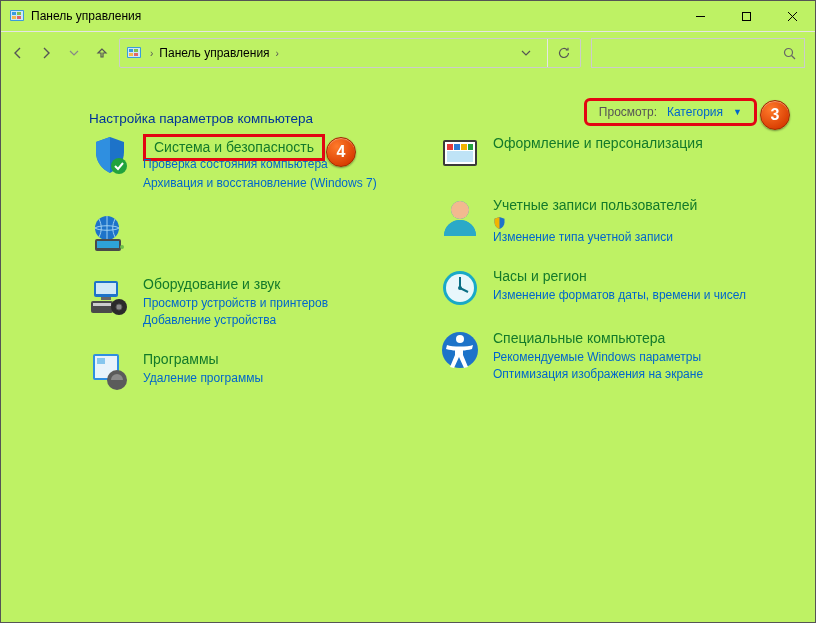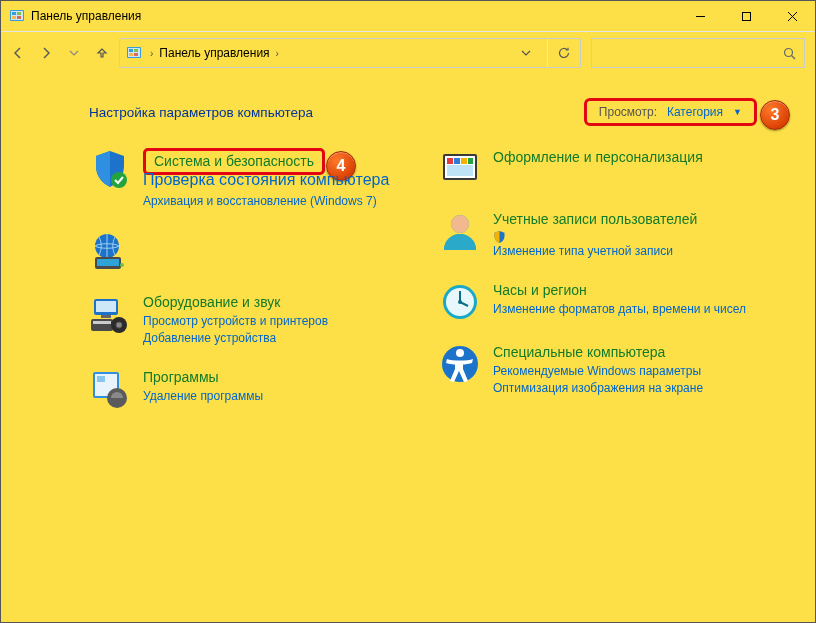--- a/index.html
+++ b/index.html
@@ -3,7 +3,7 @@
 <meta charset="utf-8">
 <style>
   html,body{margin:0;padding:0;font-family:"Segoe UI",Tahoma,sans-serif;font-size:12px;background:#fff;color:#000}
-  .window{width:816px;height:623px;border:1px solid #555;position:relative;box-sizing:border-box;background:#fde047}
+  .window{width:816px;height:623px;border:1px solid #555;position:relative;box-sizing:border-box;background:#bef264}
   .titlebar{height:30px;display:flex;align-items:center;padding:0 0 0 8px;border-bottom:1px solid #e5e5e5}
   .titlebar .icon-small{width:16px;height:16px;margin-right:6px}
   .titlebar .title{flex:0 0 auto;font-size:12px;color:#000}

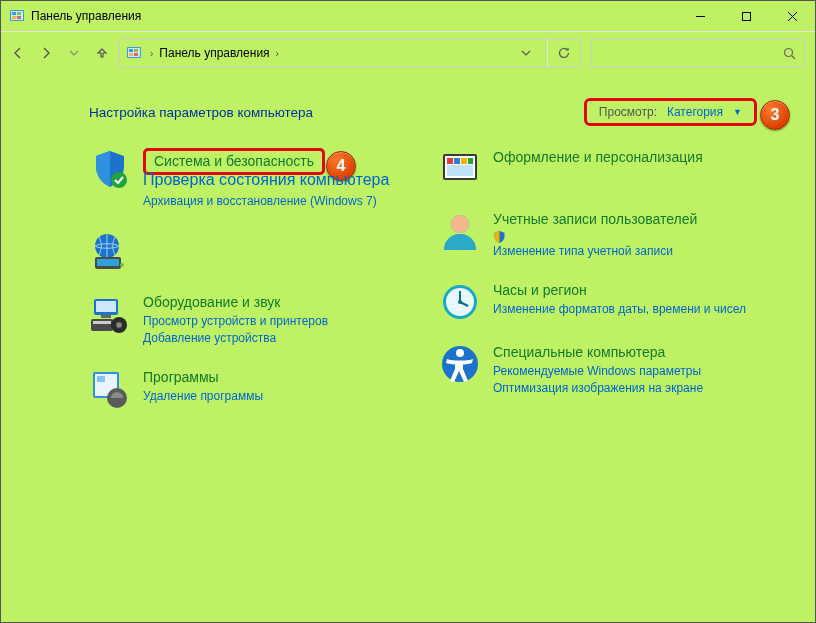--- a/index.html
+++ b/index.html
@@ -23,7 +23,7 @@
   .addr-wrap .refresh{width:32px;text-align:center;border-left:1px solid #e5e5e5;height:100%;display:flex;align-items:center;justify-content:center}
   .searchbox{width:204px;height:28px;border:1px solid #ccc;display:flex;align-items:center;justify-content:flex-end;padding-right:8px;color:#666}
   .content{padding:24px 58px 10px 88px}
-  .header-row{display:flex;align-items:center;margin-bottom:22px}
+  .header-row{display:flex;align-items:flex-end;margin-bottom:8px}
   .header-row h1{font-size:13.5px;font-weight:400;color:#003399;margin:0;flex:1}
   .view-selector{display:flex;align-items:center;gap:10px;border:3px solid #e30613;border-radius:6px;padding:4px 12px;position:relative}
   .view-selector .lab{color:#555}

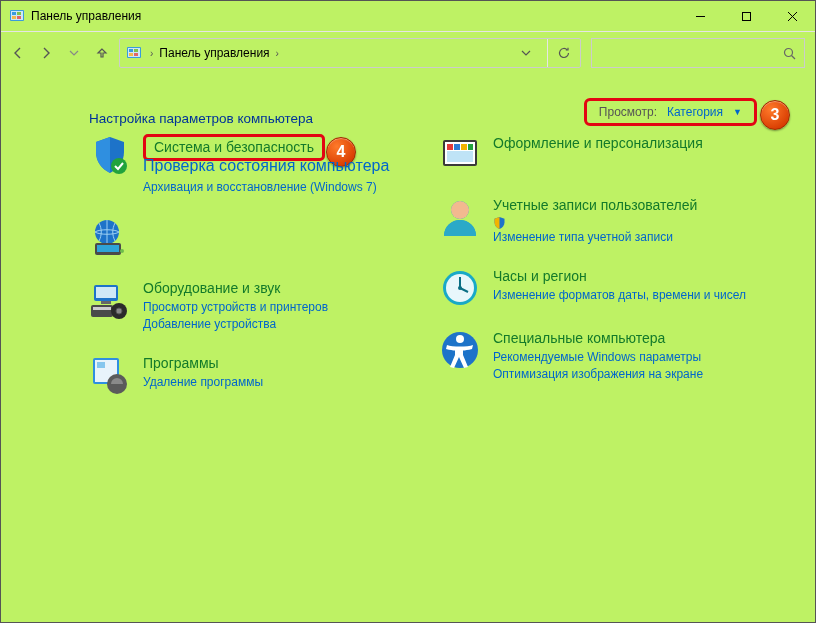--- a/index.html
+++ b/index.html
@@ -39,7 +39,7 @@
   .cat-title{color:#137a2a;font-size:14px;line-height:1.3;margin-bottom:2px}
   .cat-sub{color:#0066cc;font-size:12px;line-height:1.45}
   .cat-sub .shield{width:13px;height:13px;vertical-align:-2px;margin-right:2px}
-  .highlight-box{border:3px solid #e30613;border-radius:5px;padding:1px 8px 2px 8px;display:inline-block;position:relative;margin-bottom:0}
+  .highlight-box{border:3px solid #e30613;border-radius:0;padding:1px 8px 2px 8px;display:inline-block;position:relative;margin-bottom:0}
   .highlight-box .cat-title{margin-bottom:0}
   .badge.b4{right:-34px;top:0}
   

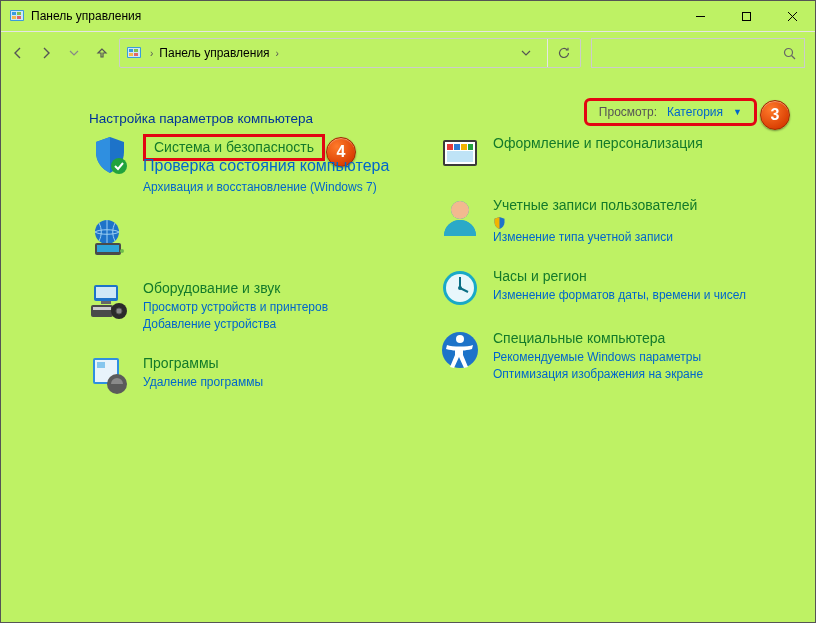--- a/index.html
+++ b/index.html
@@ -43,7 +43,7 @@
   .highlight-box .cat-title{margin-bottom:0}
   .badge.b4{right:-34px;top:0}
   
-  .truncated{color:#0066cc;font-size:16px;position:relative;top:-4px;white-space:nowrap;overflow:hidden}
+  .truncated{color:#0066cc;font-size:12px;position:relative;top:-4px;white-space:nowrap;overflow:hidden}
   
   svg{display:block}
 </style>

